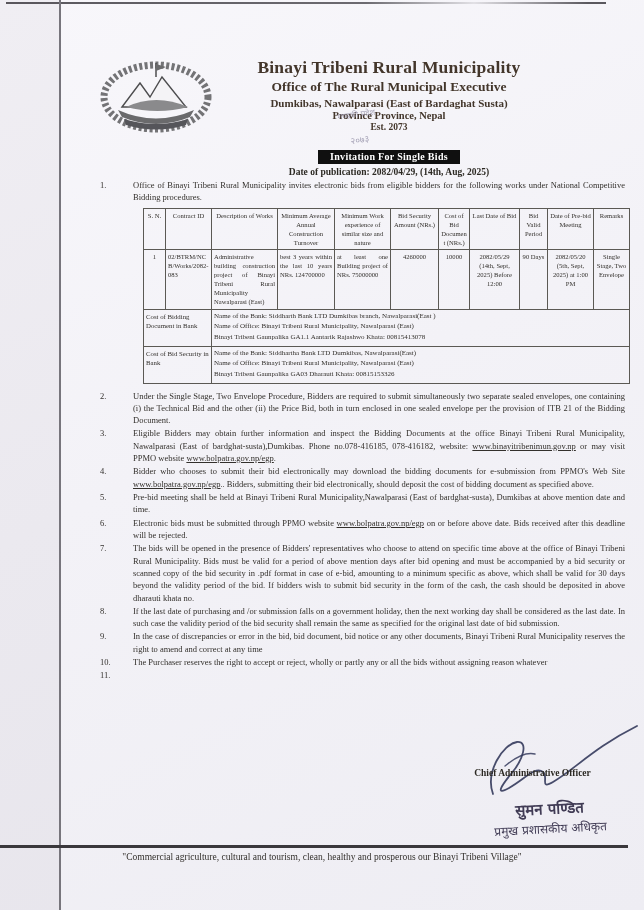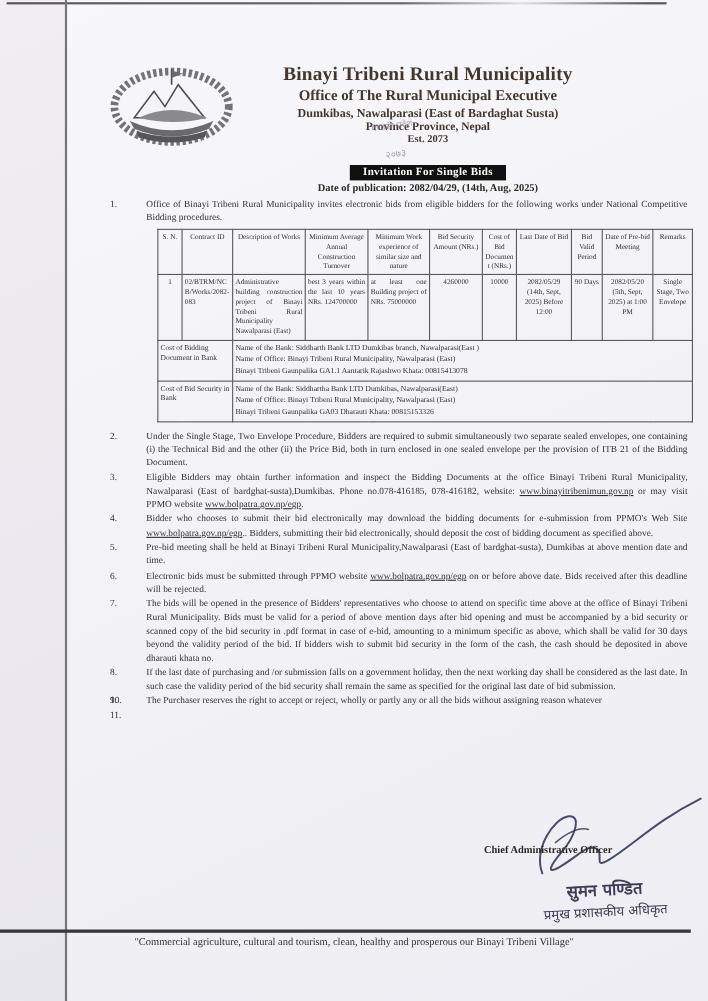--- a/index.html
+++ b/index.html
@@ -212,6 +212,7 @@
     </div>
     <div class="nitem">
       <span class="nno">9.</span>
+      <span>In the case of discrepancies or error in the bid, bid document, bid notice or any other documents, Binayi Tribeni Rural Municipality reserves the right to amend and correct at any time</span>
     </div>
     <div class="nitem">
       <span class="nno">10.</span>

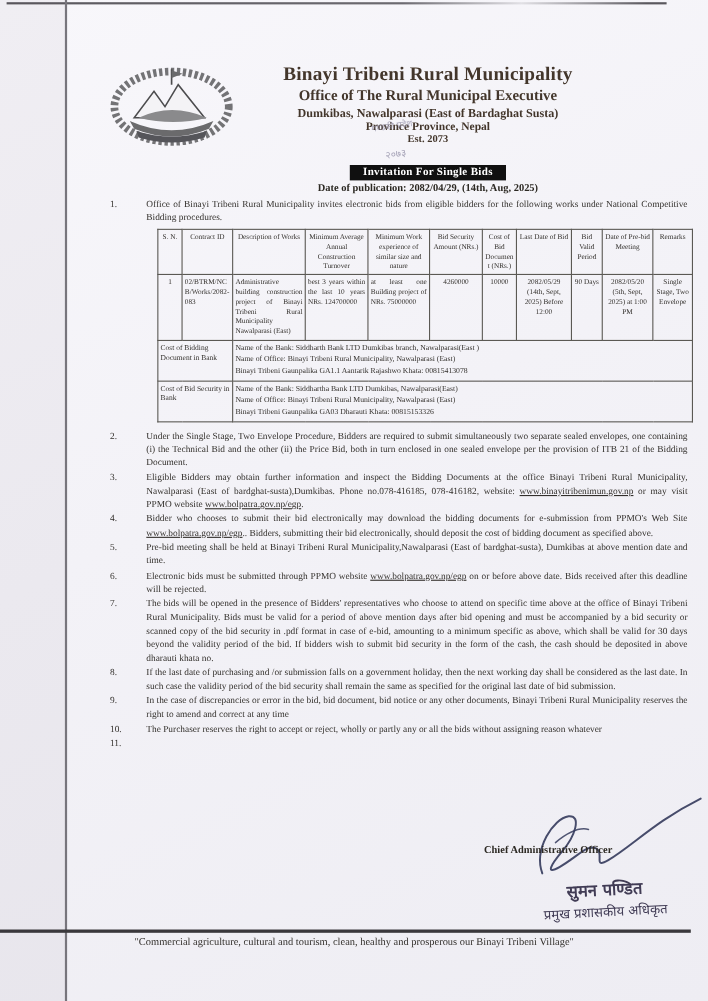--- a/index.html
+++ b/index.html
@@ -68,7 +68,7 @@
 
   
   .cao{ position:absolute; top:768px; left:440px; width:185px; font-size:9.5px; font-weight:bold;
-    color:#2c2923; text-align:left; }
+    color:#2c2923; text-align:center; }
   .sig-svg{ position:absolute; top:722px; left:465px; width:175px; height:95px; }
   .stamp2{ position:absolute; top:798px; left:470px; width:160px; text-align:center;
     transform:rotate(-3deg); color:#413c55; font-family:"DejaVu Sans", sans-serif; }

